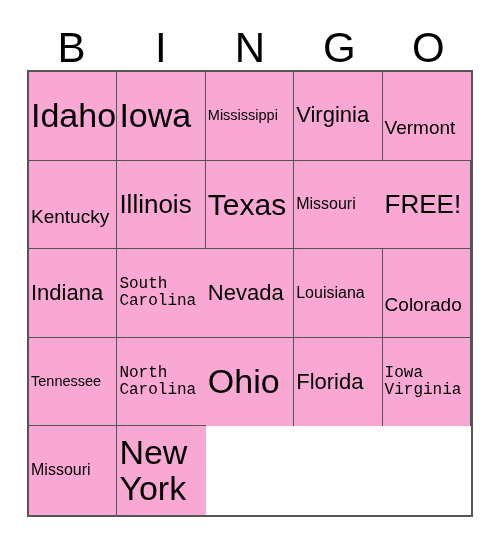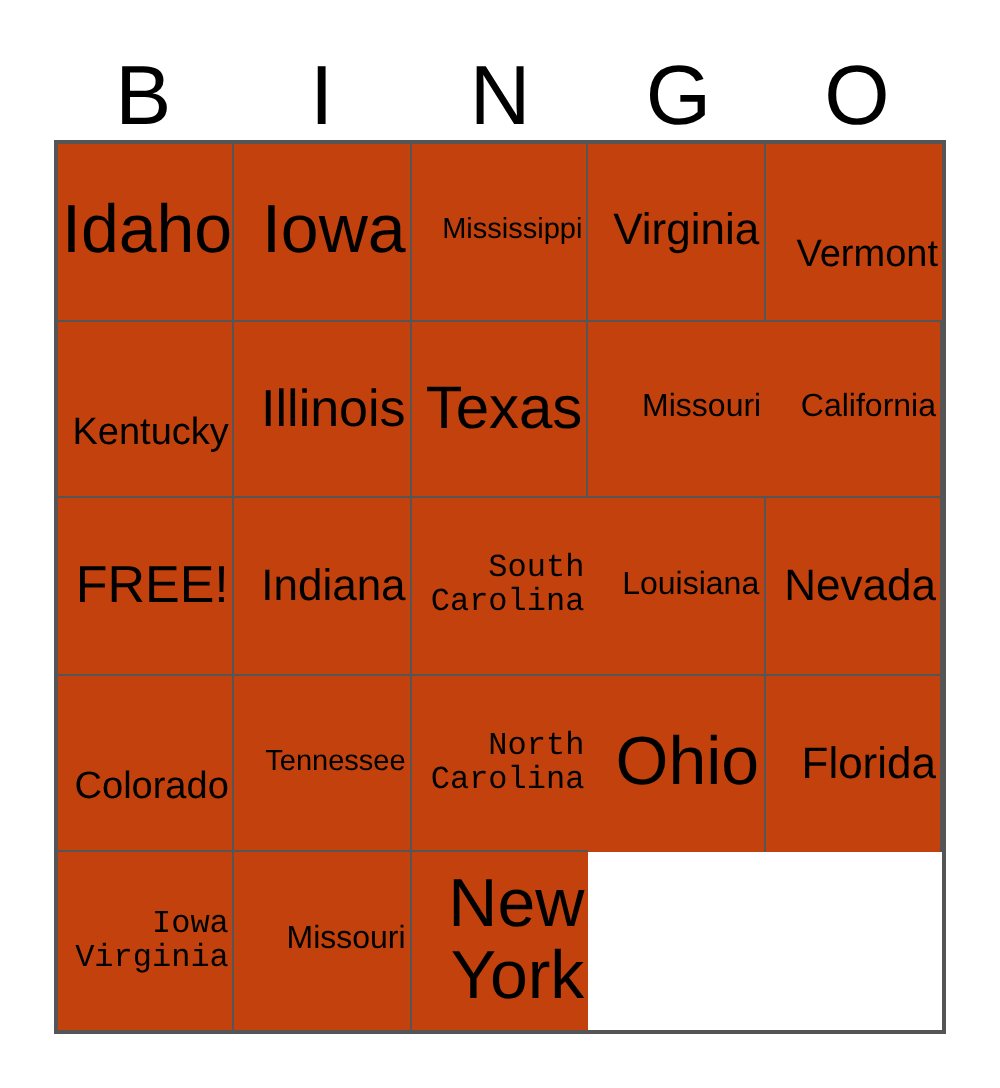--- a/index.html
+++ b/index.html
@@ -66,10 +66,10 @@
     display: flex;
     align-items: center;
     justify-content: center;
-    text-align: right;
+    text-align: left;
     padding: 1px 2px;
     overflow: hidden;
-    background: #c2410c;
+    background: #f9a8d4;
   }
   .bingo-cell.col-last { border-right: none; }
   .bingo-cell.row-last { border-bottom: none; }

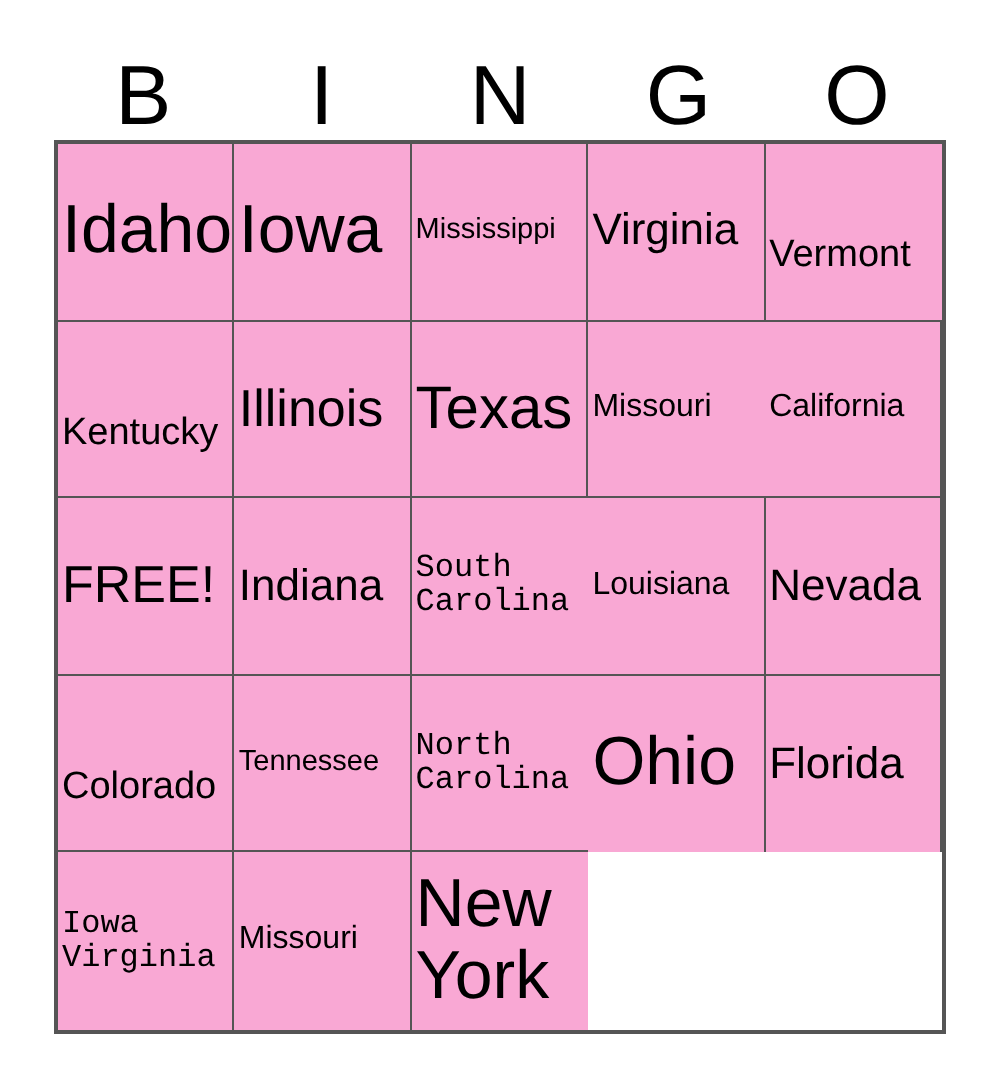--- a/index.html
+++ b/index.html
@@ -136,9 +136,6 @@
         <span class="cell-text fs-xs">Missouri</span>
       </div>
       <div class="bingo-cell">
-        <span class="cell-text fs-xs">California</span>
-      </div>
-      <div class="bingo-cell">
         <span class="cell-text fs-lg">FREE!</span>
       </div>
       <div class="bingo-cell">

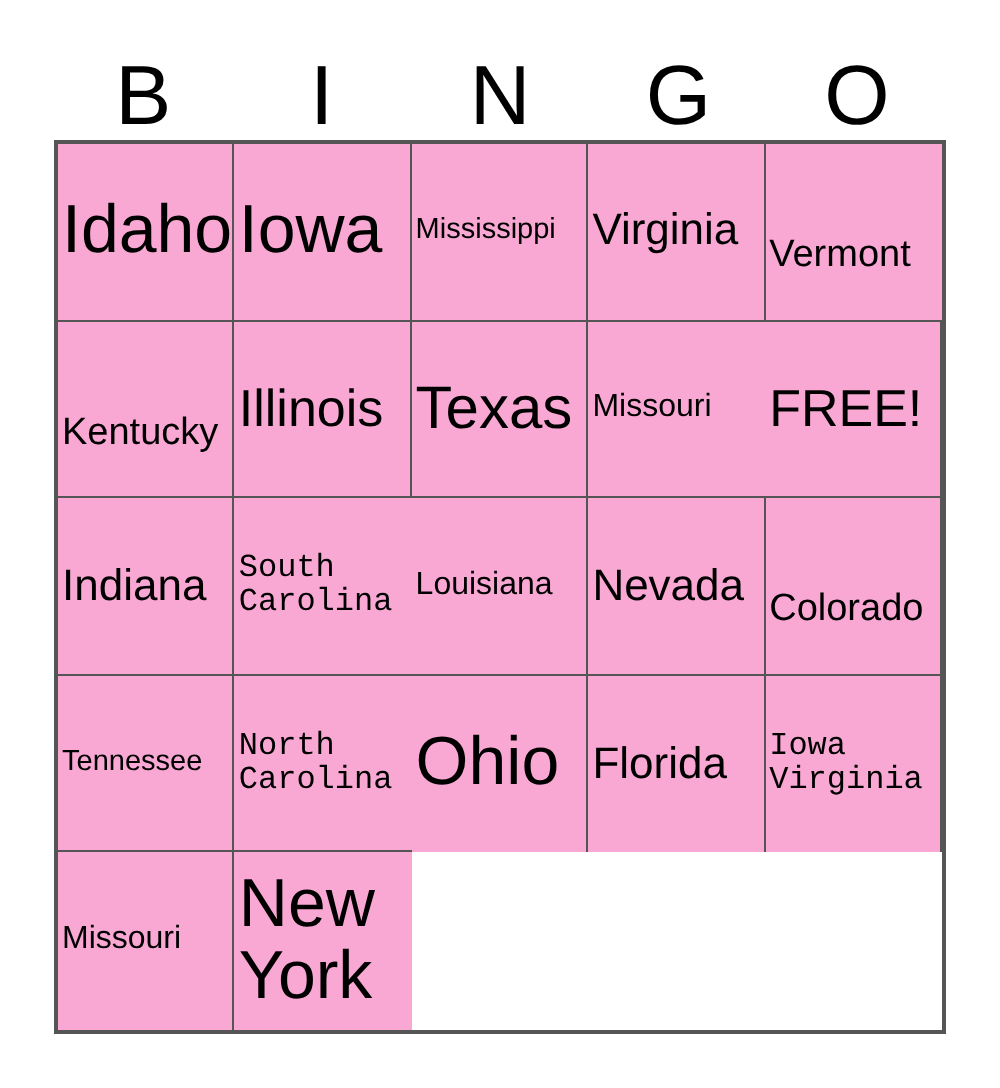--- a/index.html
+++ b/index.html
@@ -146,10 +146,10 @@
 Carolina</span>
       </div>
       <div class="bingo-cell">
-        <span class="cell-text fs-xs">Louisiana</span>
+        <span class="cell-text fs-md">Nevada</span>
       </div>
       <div class="bingo-cell">
-        <span class="cell-text fs-md">Nevada</span>
+        <span class="cell-text fs-xs">Louisiana</span>
       </div>
       <div class="bingo-cell">
         <span class="cell-text fs-sm">Colorado</span>

